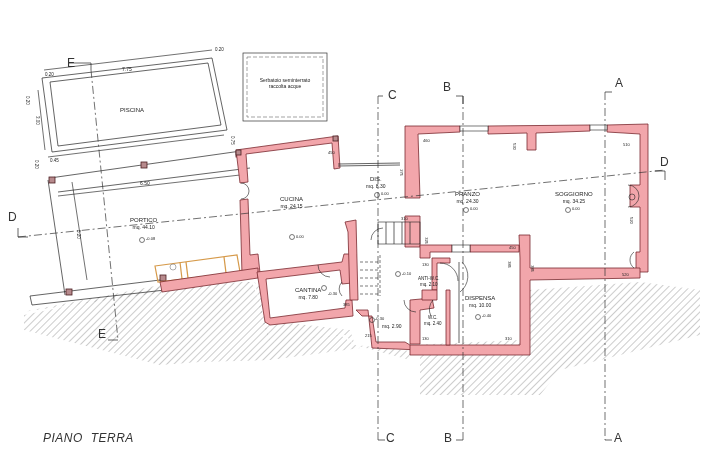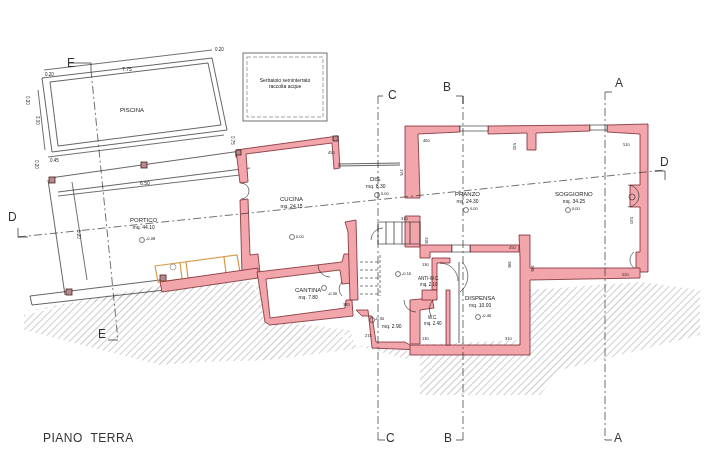--- a/index.html
+++ b/index.html
@@ -183,7 +183,7 @@
   <span style="position:absolute;left:444px;top:431px;font-size:12px;color:#333;">B</span>
   <span style="position:absolute;left:614px;top:431px;font-size:12px;color:#333;">A</span>
 
-  <span style="position:absolute;left:43px;top:431px;font-size:12px;color:#333;letter-spacing:0.5px;word-spacing:4px;">PIANO TERRA</span>
+  <span style="position:absolute;left:43px;top:431px;font-size:12px;color:#333;letter-spacing:0.5px;word-spacing:4px;font-style:italic;">PIANO TERRA</span>
 
   <div style="position:absolute;left:250px;top:77px;width:70px;text-align:center;font-size:5px;line-height:6px;color:#222;">
     <div>Serbatoio seminterrato</div>

